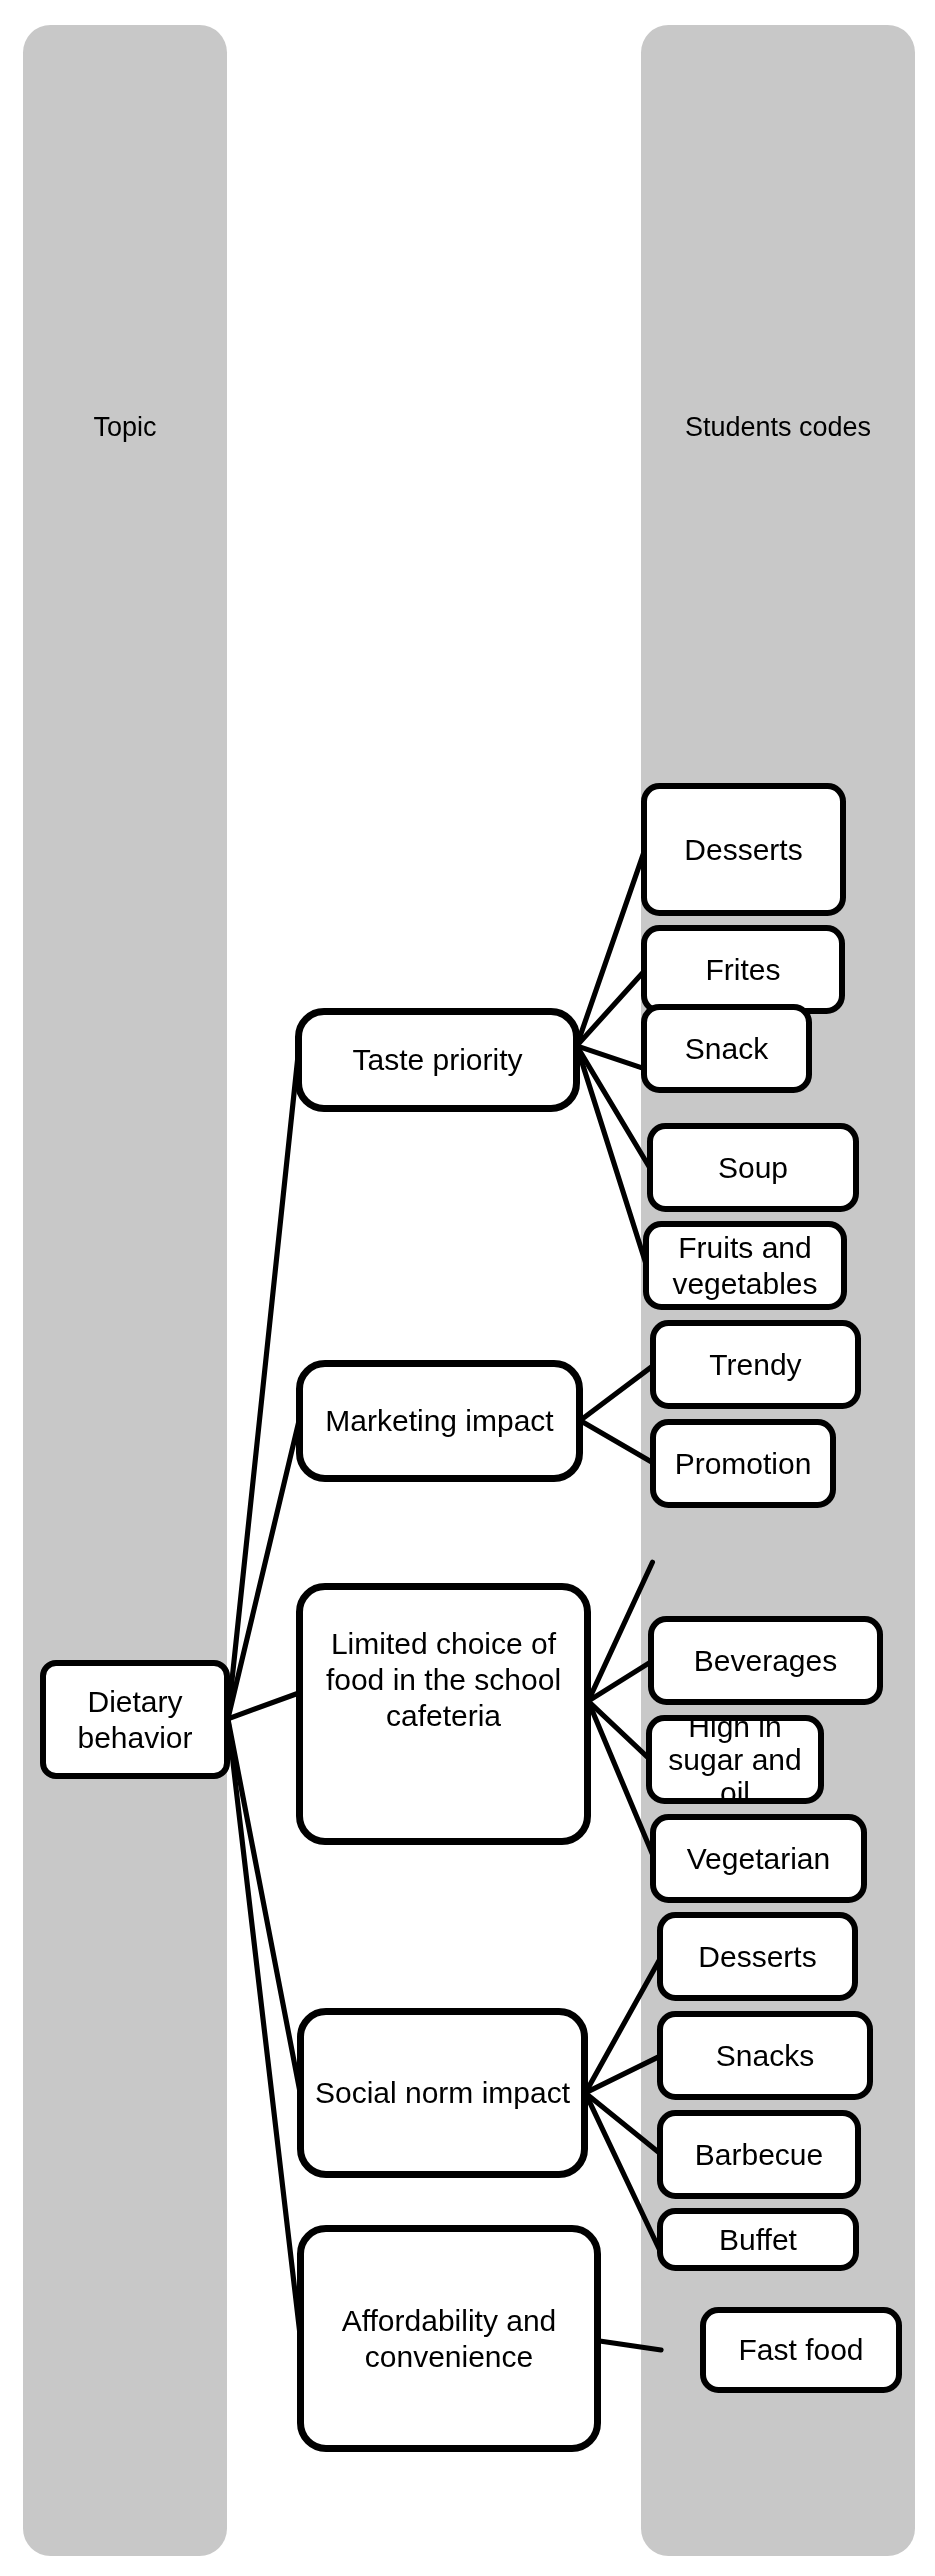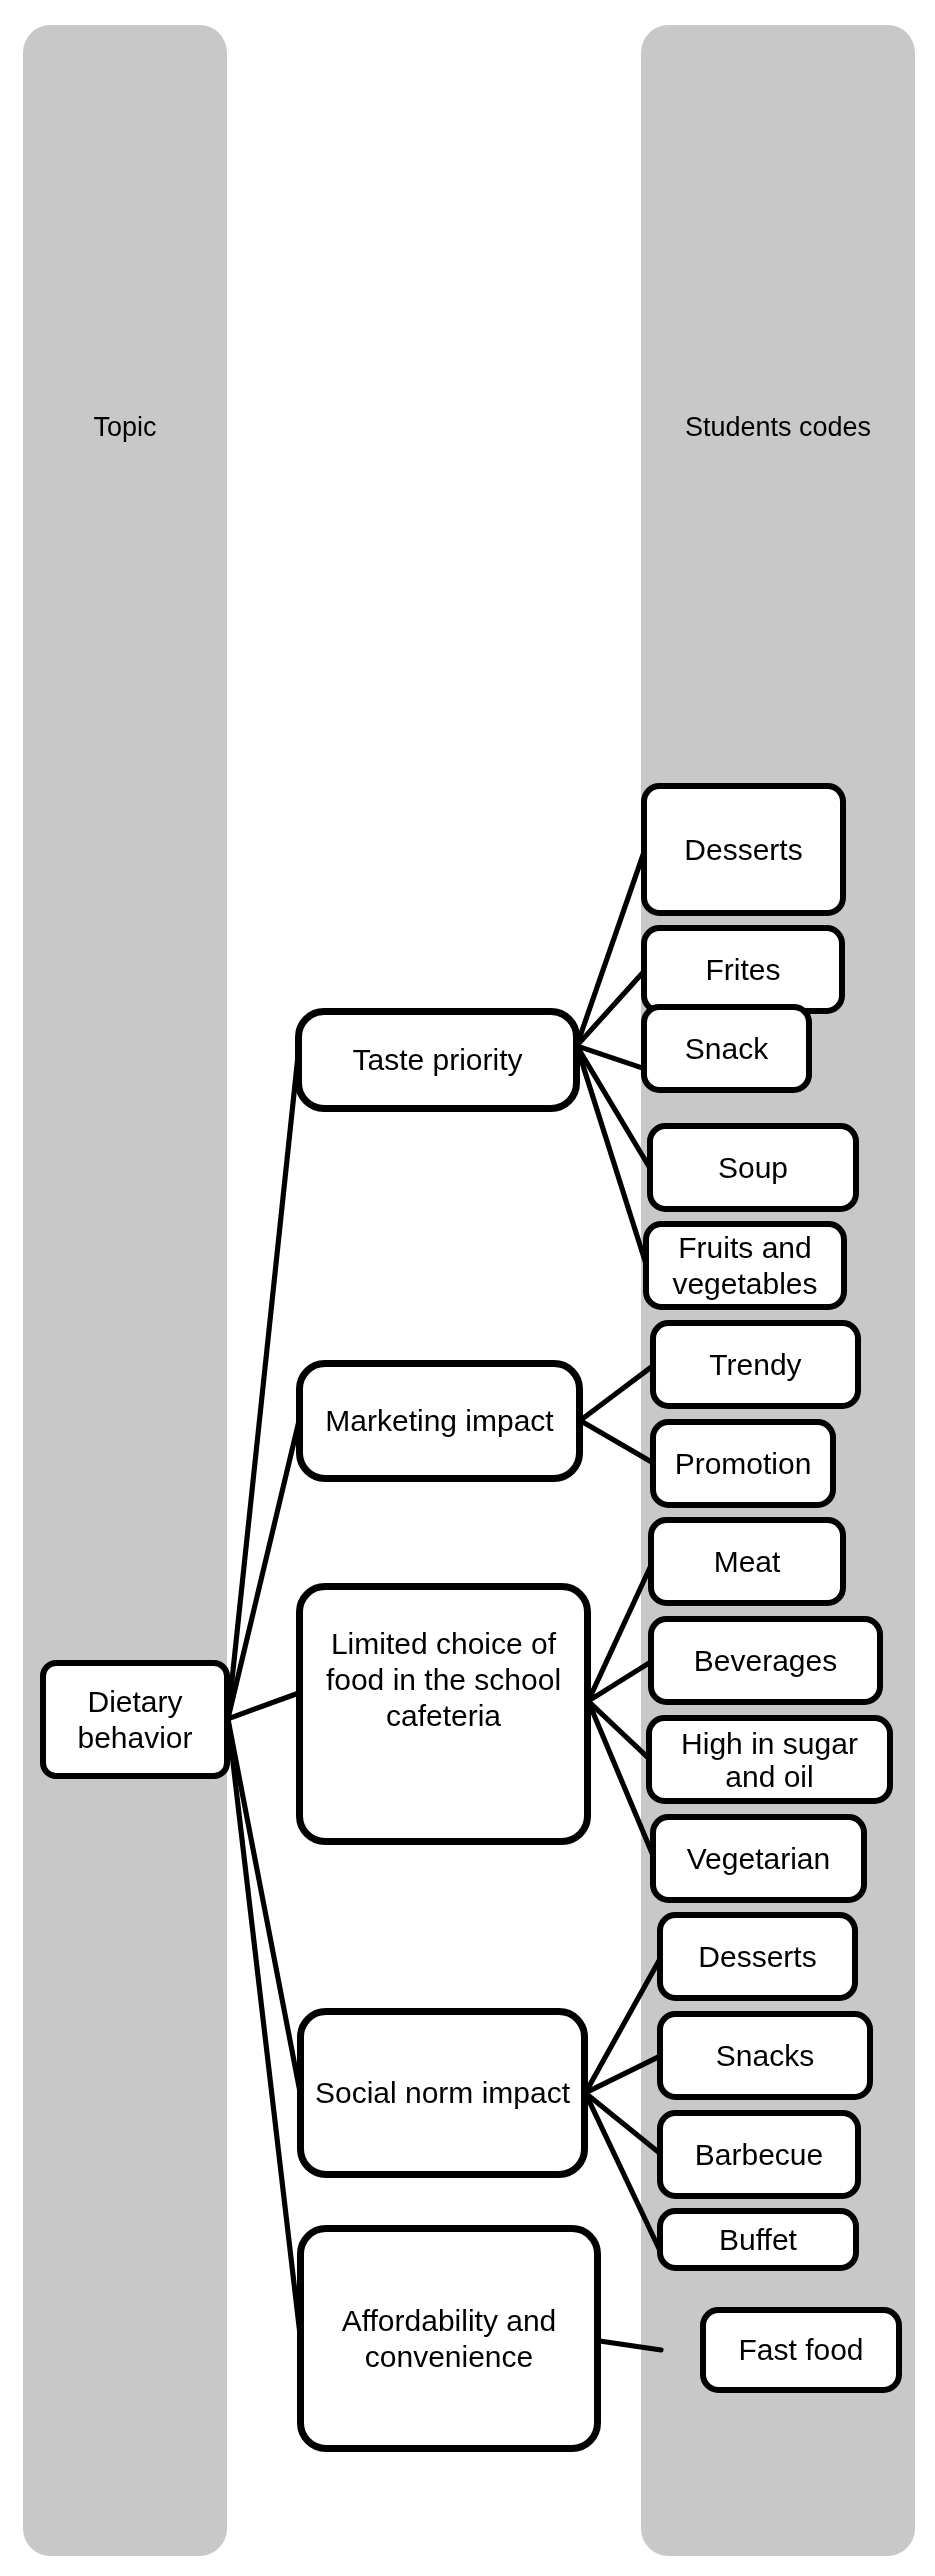--- a/index.html
+++ b/index.html
@@ -137,9 +137,6 @@
     <span>Promotion</span>
   </div>
 
-  <div class="node" style="left:648px;top:1517px;width:198px;height:89px;">
-    <span>Meat</span>
-  </div>
   <div class="node" style="left:648px;top:1616px;width:235px;height:89px;">
     <span>Beverages</span>
   </div>

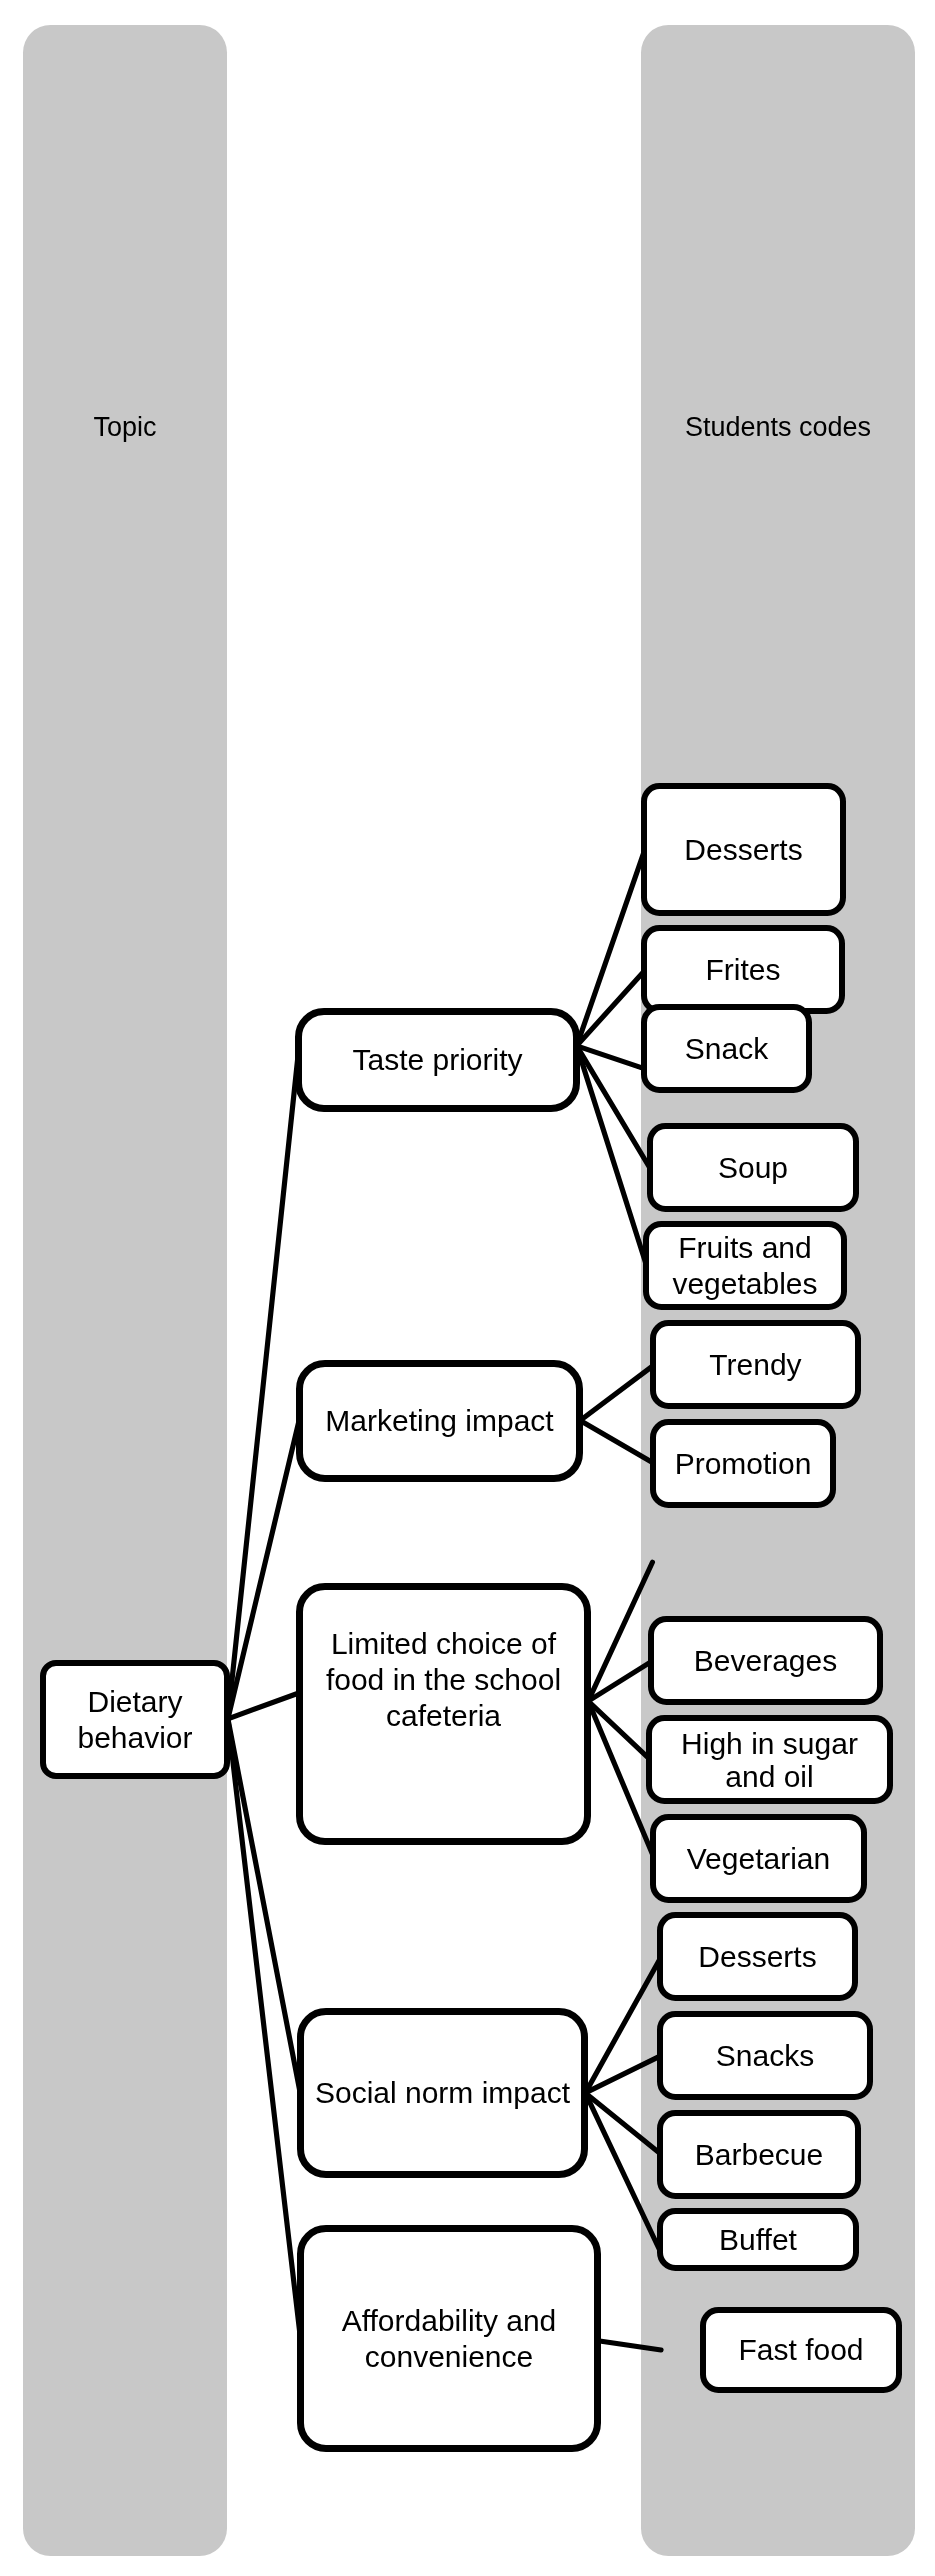--- a/index.html
+++ b/index.html
@@ -140,7 +140,7 @@
   <div class="node" style="left:648px;top:1616px;width:235px;height:89px;">
     <span>Beverages</span>
   </div>
-  <div class="node" style="left:646px;top:1715px;width:247px;height:89px;line-height:1.1;">
+  <div class="node" style="left:646px;top:1715px;width:178px;height:89px;line-height:1.1;">
     <span>High in sugar and oil</span>
   </div>
   <div class="node" style="left:650px;top:1814px;width:217px;height:89px;">

